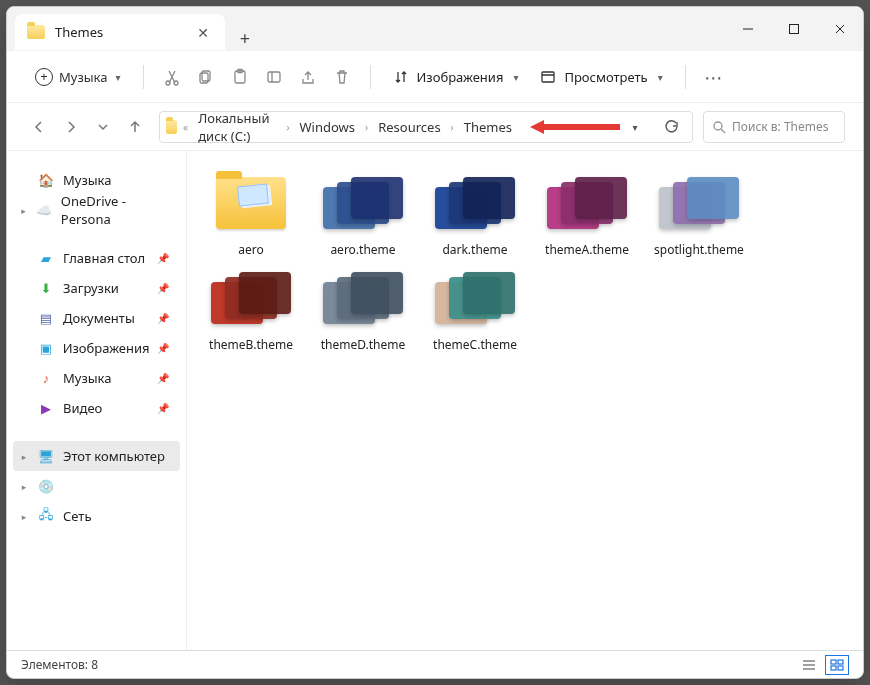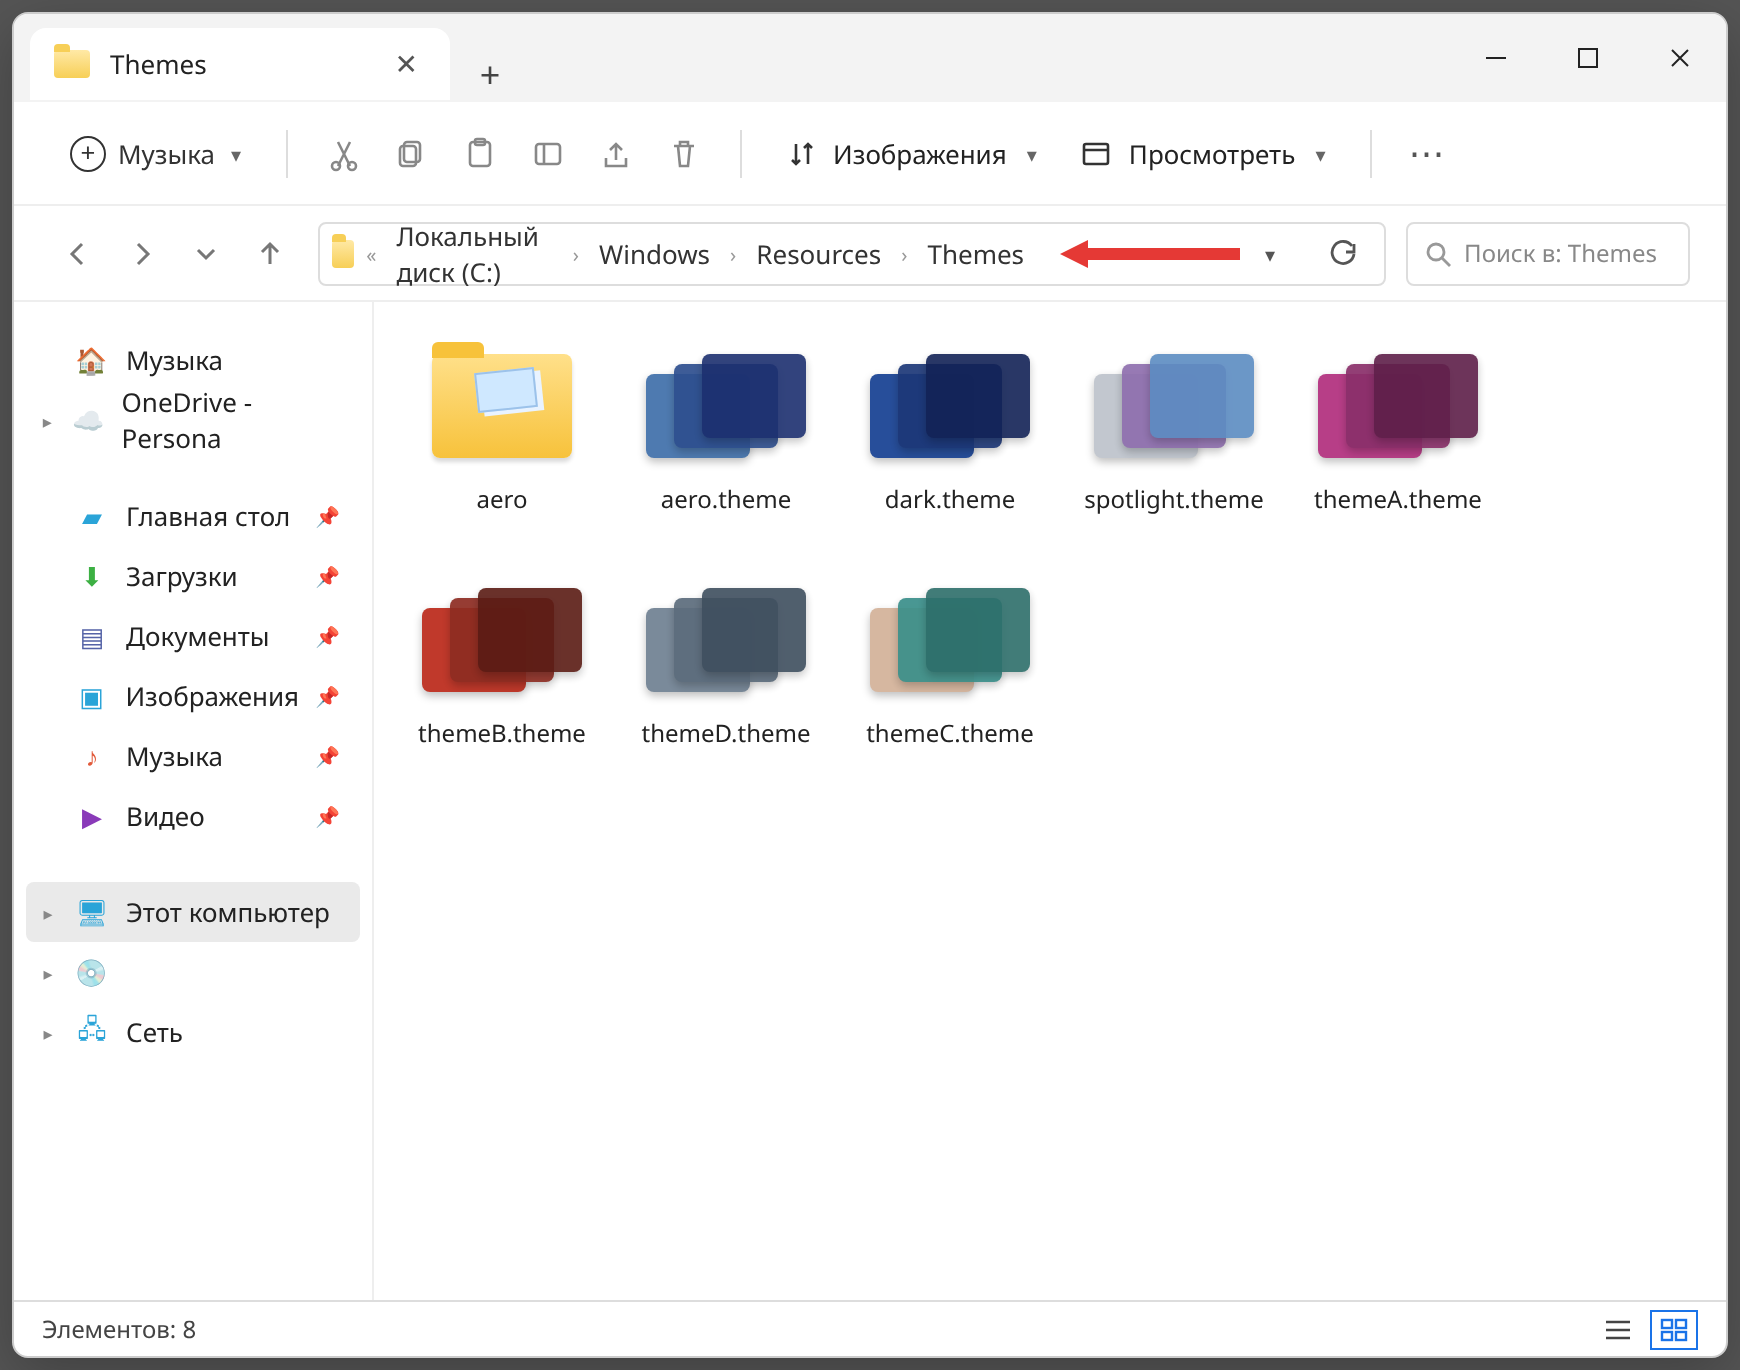--- a/index.html
+++ b/index.html
@@ -82,7 +82,7 @@
   .side-spacer { height:18px; }
 
   .content { flex:1; overflow:auto; padding:16px 14px; }
-  .grid { display:flex; flex-wrap:wrap; gap:22px 12px; align-content:flex-start; }
+  .grid { display:flex; flex-wrap:wrap; gap:0 12px; align-content:flex-start; }
   .item {
     width:100px; display:flex; flex-direction:column; align-items:center;
     font-size:12px; color:#222; text-align:center; cursor:pointer;

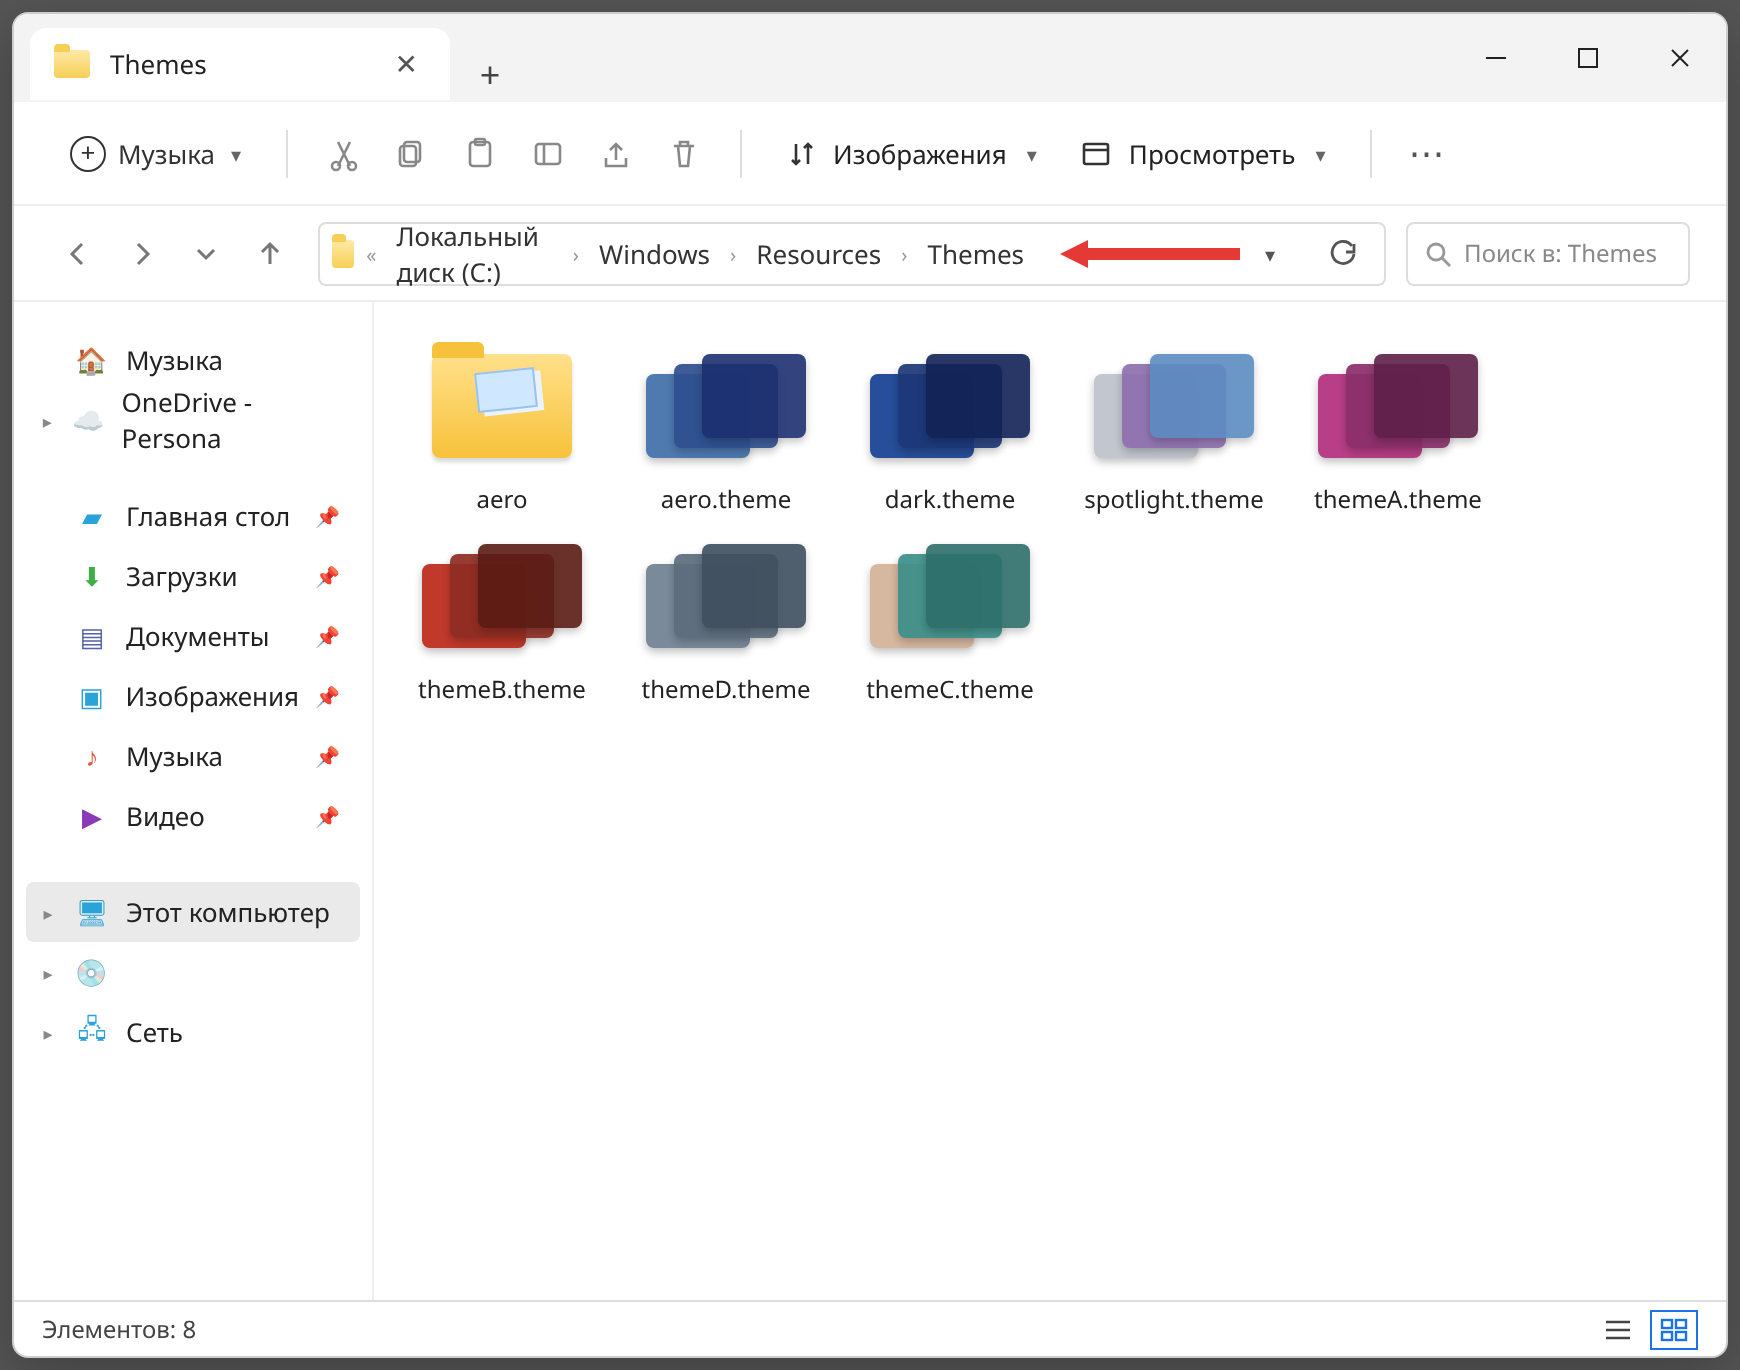--- a/index.html
+++ b/index.html
@@ -377,22 +377,22 @@
           <div class="item">
             <div class="thumb">
               <div class="theme-stack">
+                <div class="pane p1" style="background: rgb(183, 62, 135);"></div>
+                <div class="pane p2" style="background: rgb(138, 47, 106);"></div>
+                <div class="pane p3" style="background: rgb(94, 31, 73);"></div>
+              </div>
+            </div>
+            <div>themeA.theme</div>
+          </div>
+          <div class="item">
+            <div class="thumb">
+              <div class="theme-stack">
                 <div class="pane p1" style="background: rgb(194, 199, 207);"></div>
                 <div class="pane p2" style="background: rgb(143, 111, 174);"></div>
                 <div class="pane p3" style="background: rgb(92, 140, 194);"></div>
               </div>
             </div>
             <div>spotlight.theme</div>
-          </div>
-          <div class="item">
-            <div class="thumb">
-              <div class="theme-stack">
-                <div class="pane p1" style="background: rgb(183, 62, 135);"></div>
-                <div class="pane p2" style="background: rgb(138, 47, 106);"></div>
-                <div class="pane p3" style="background: rgb(94, 31, 73);"></div>
-              </div>
-            </div>
-            <div>themeA.theme</div>
           </div>
           <div class="item">
             <div class="thumb">

